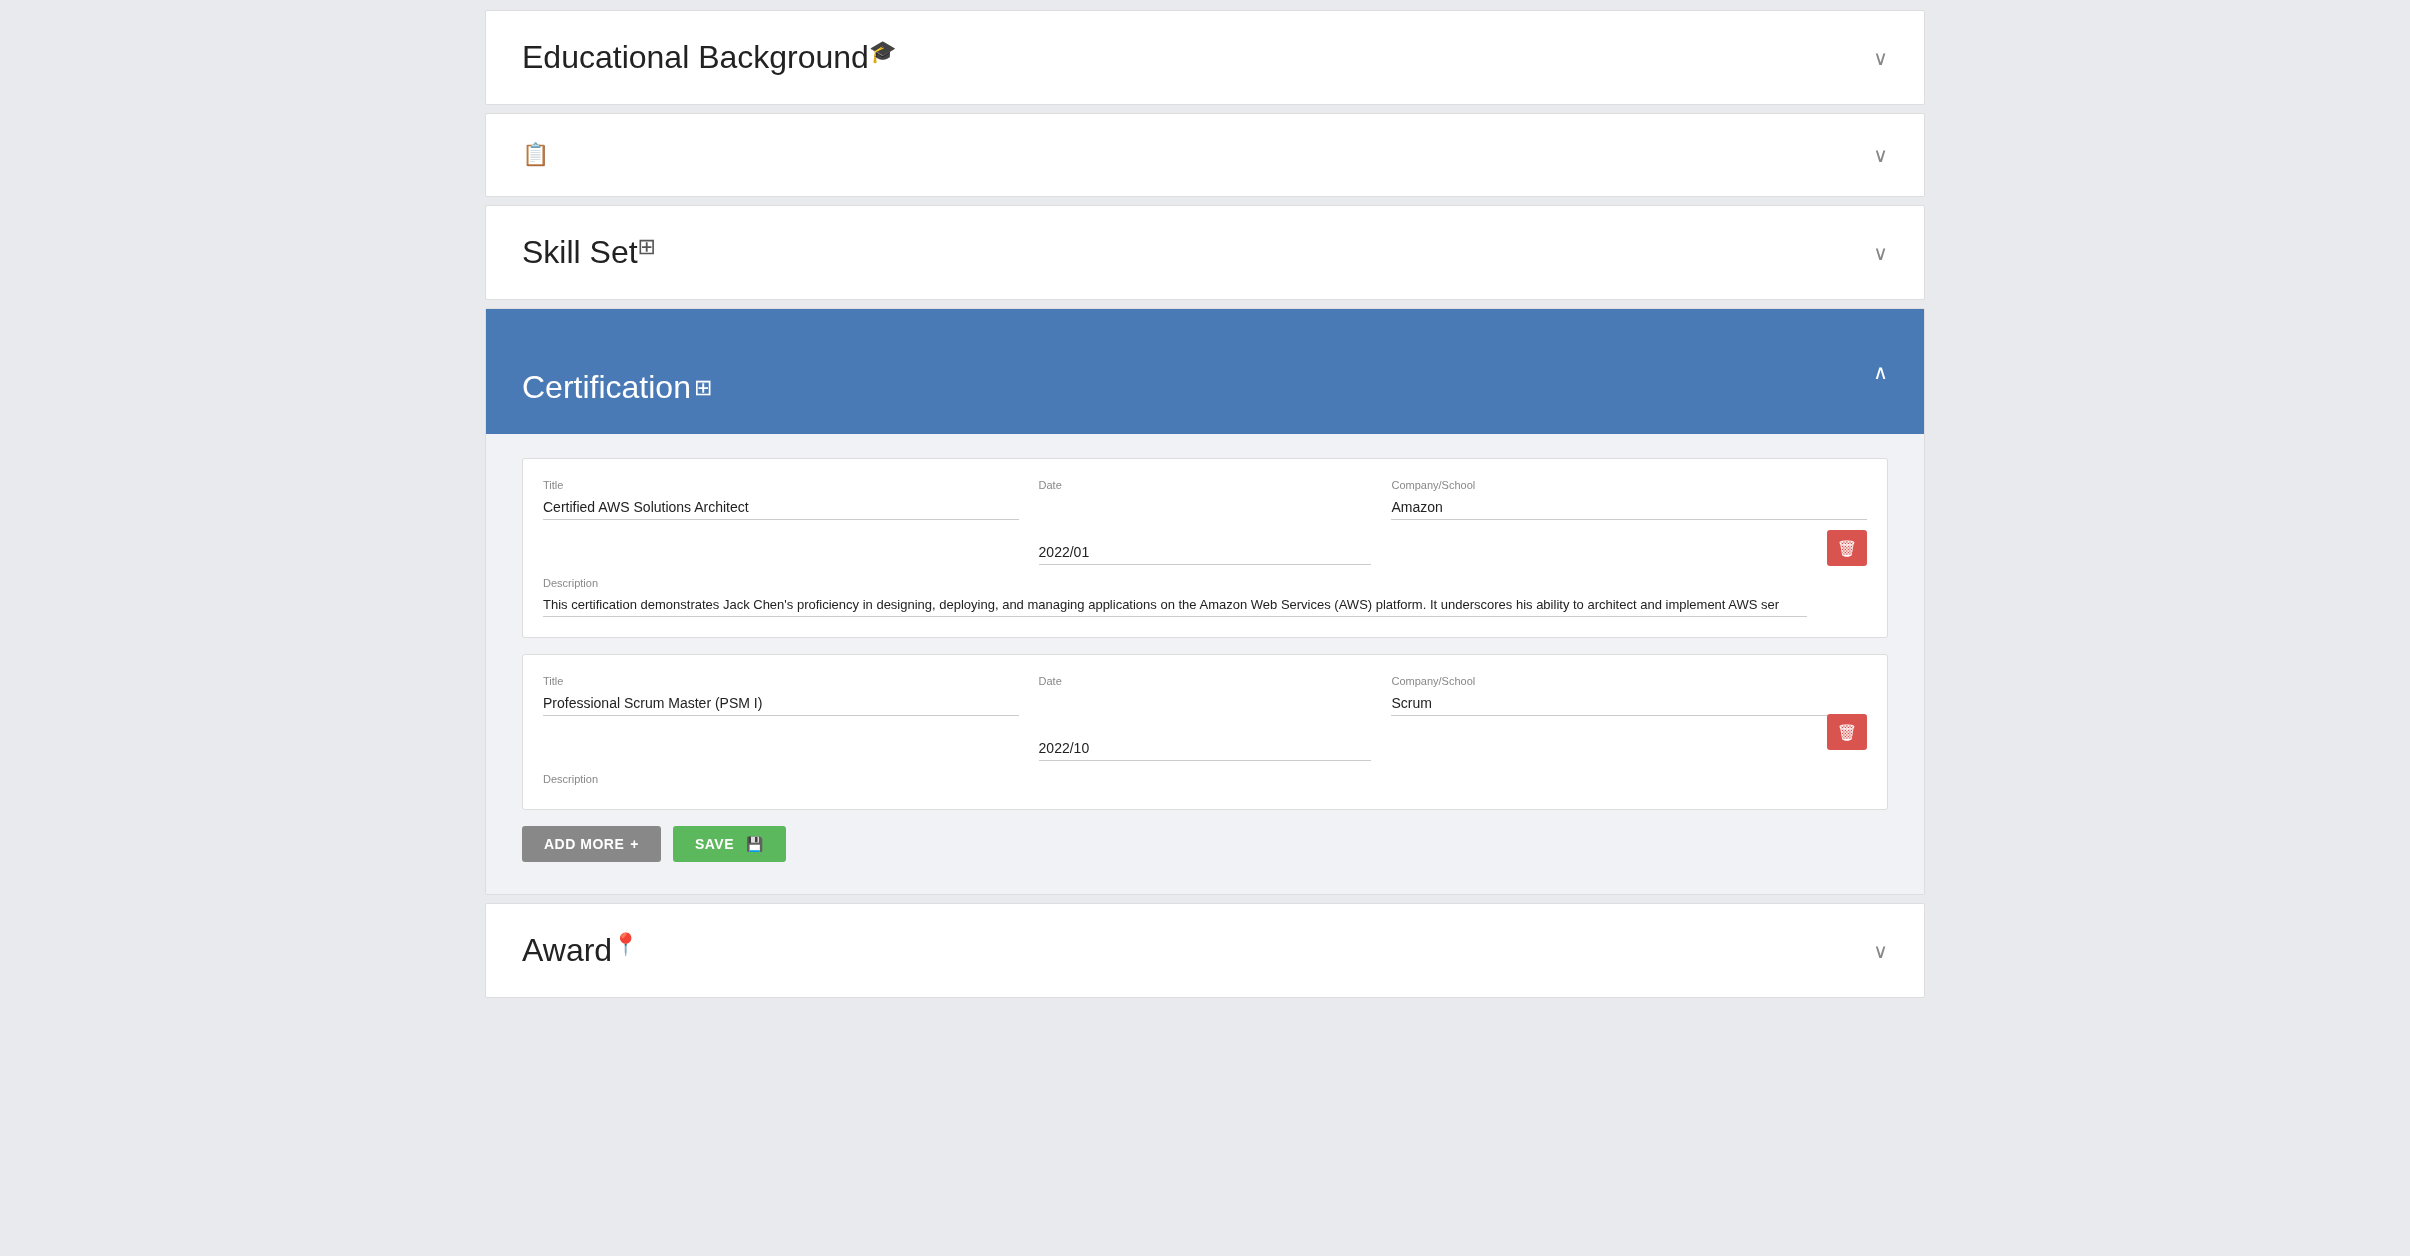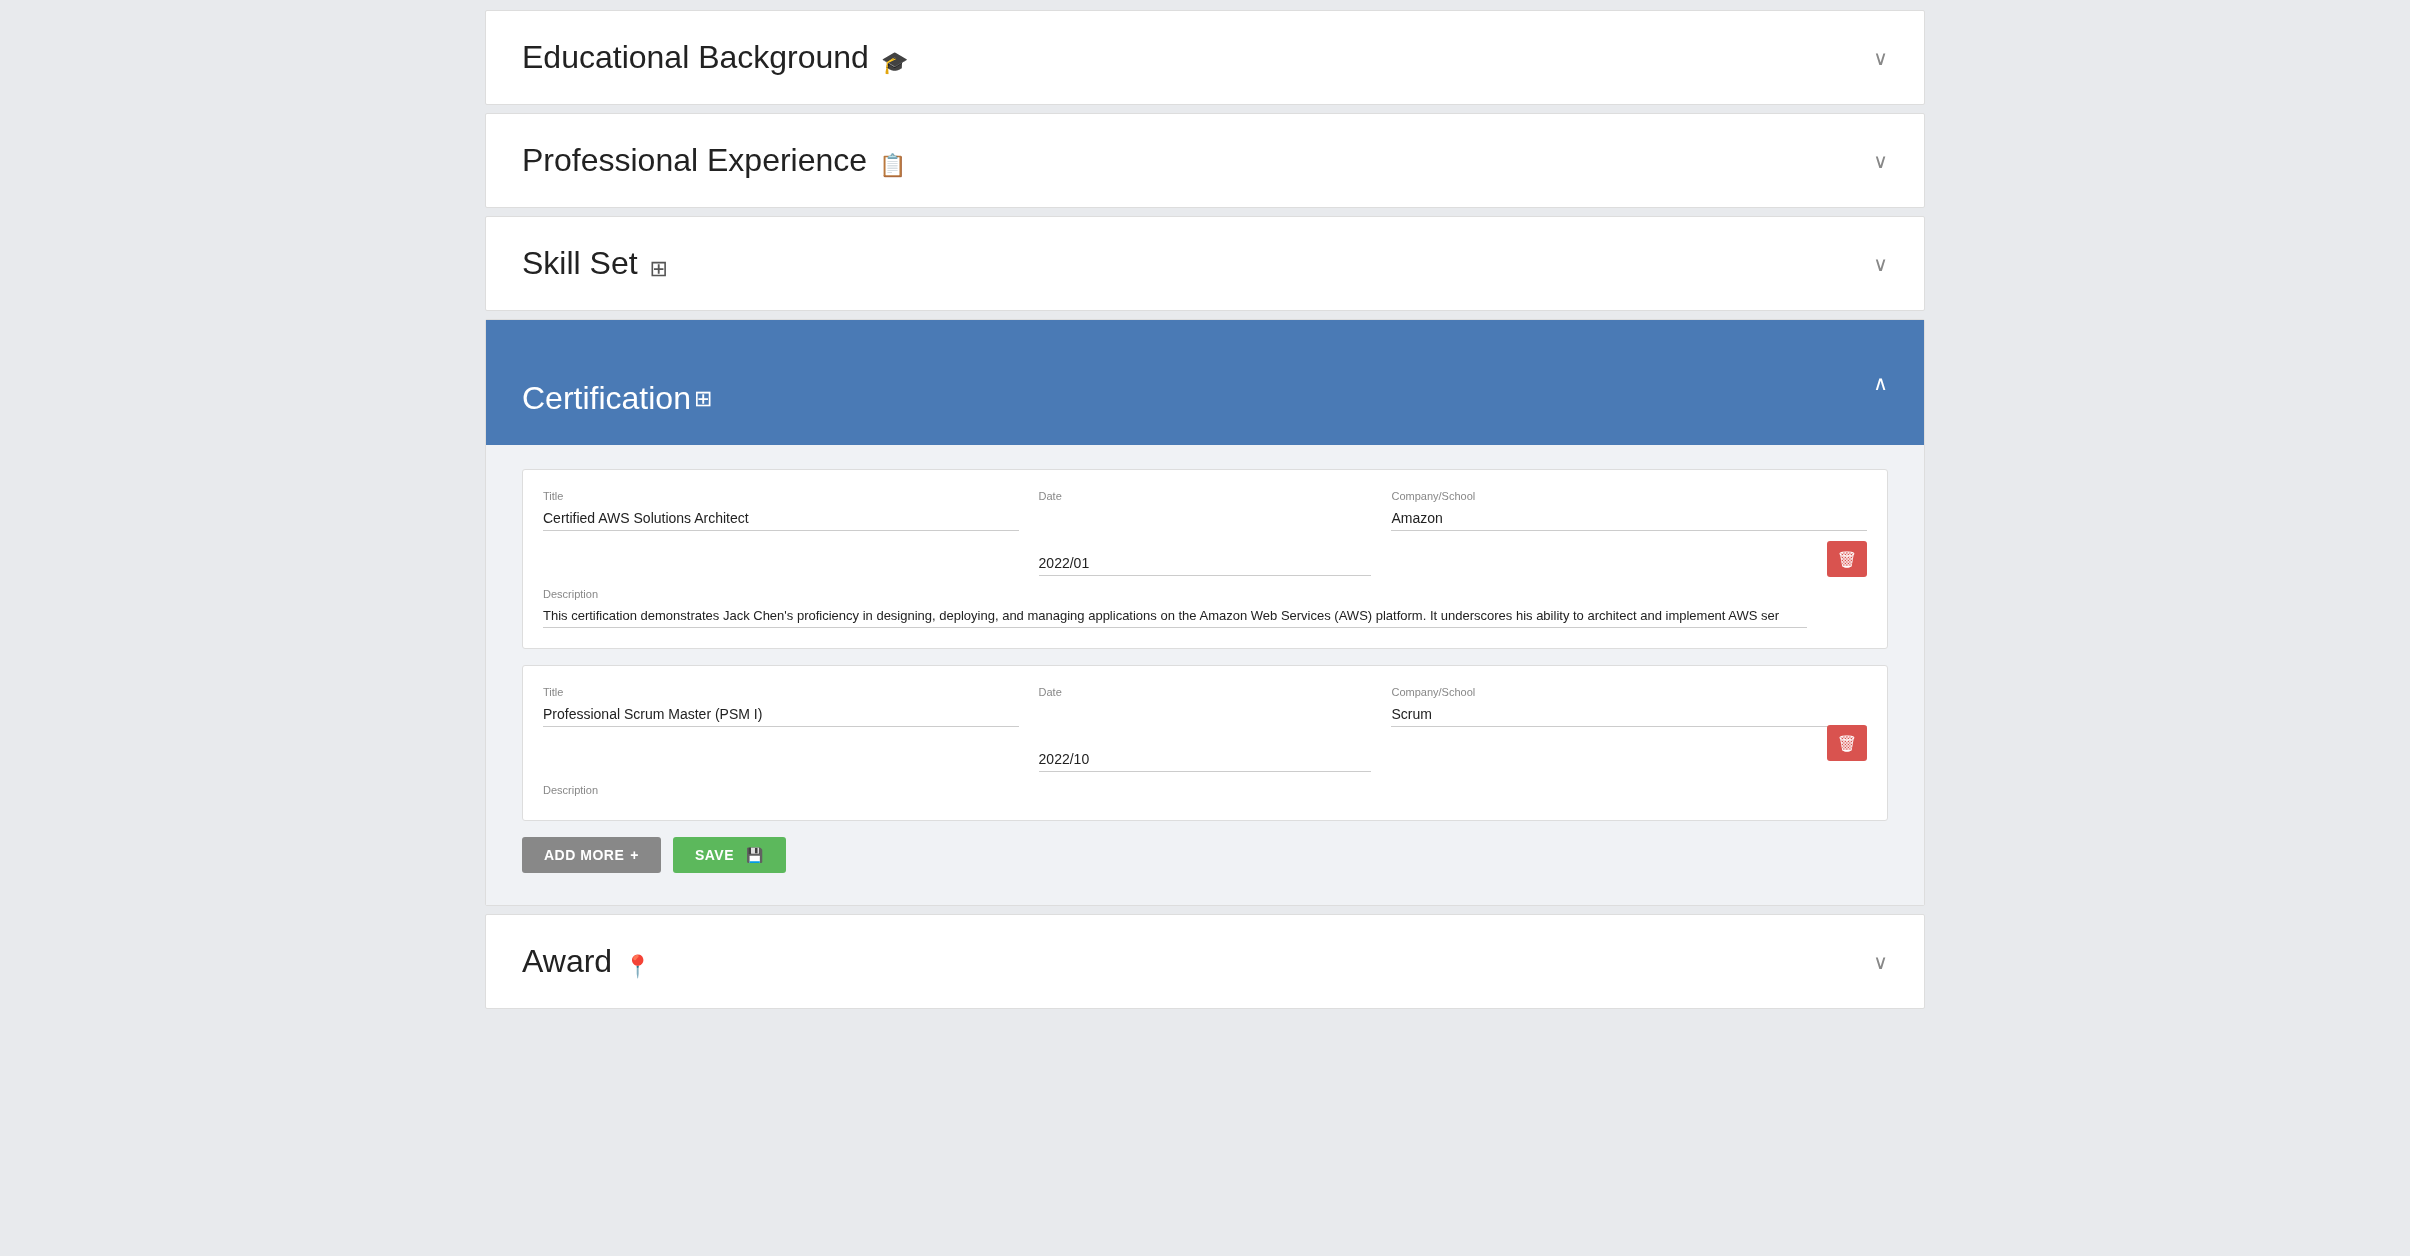--- a/index.html
+++ b/index.html
@@ -36,8 +36,7 @@
       font-weight: 400;
       color: #222;
       display: flex;
-      align-items: flex-end;
-      gap: 12px;
+      align-items: flex-start;
     }
     .section-icon {
       font-size: 22px;

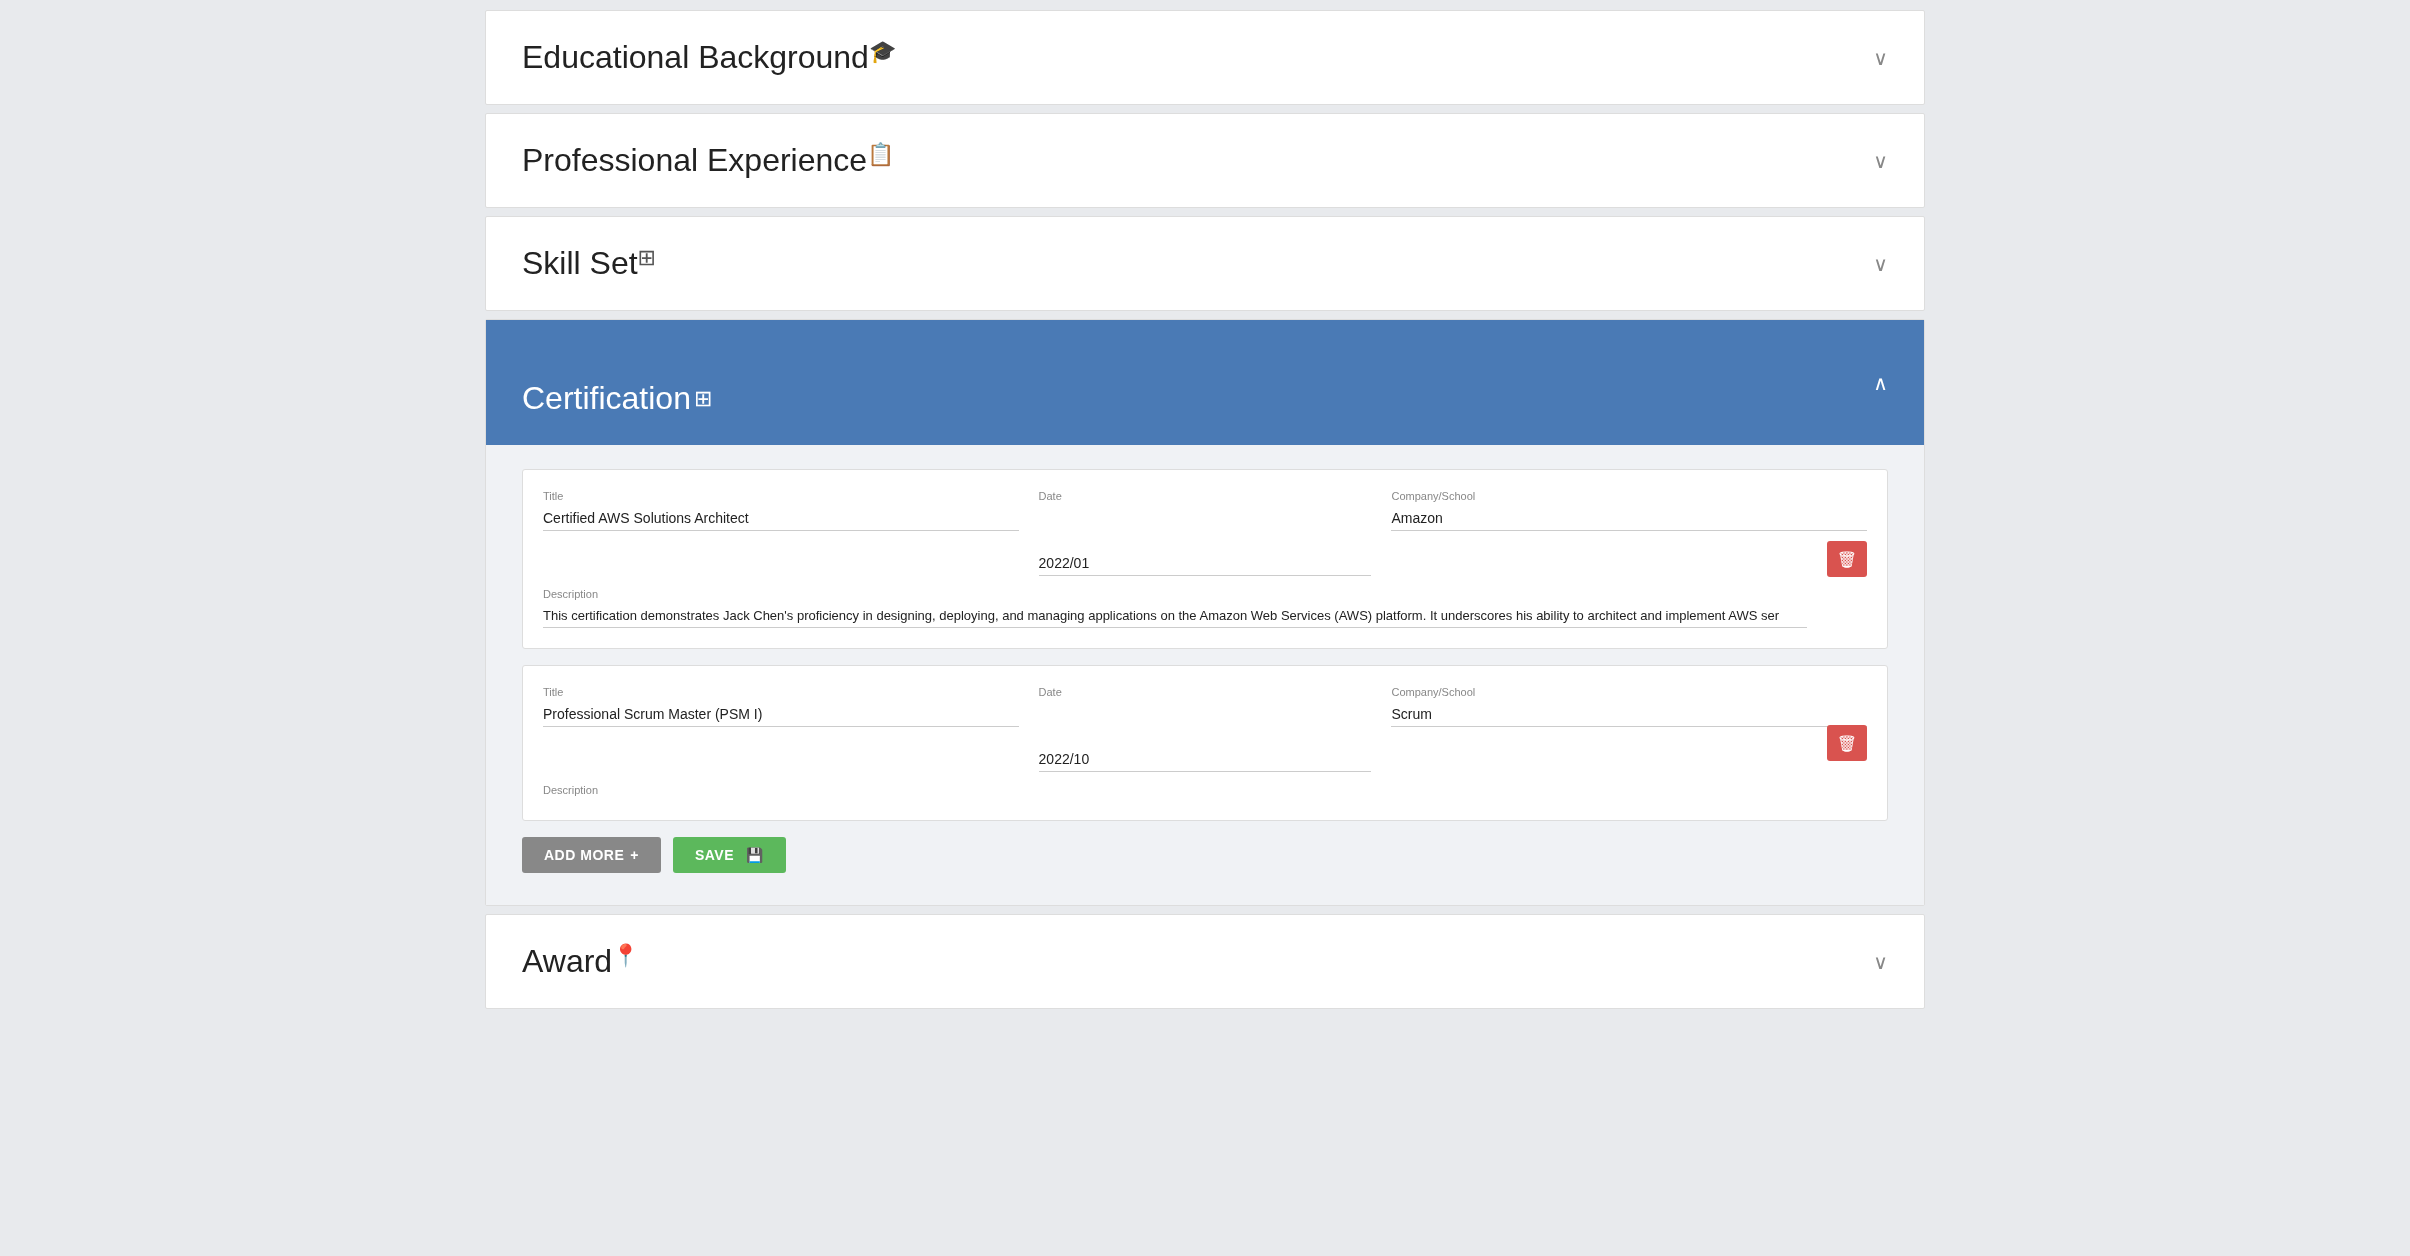--- a/index.html
+++ b/index.html
@@ -218,7 +218,6 @@
   <div class="section-card">
     <div class="section-header collapsed">
       <div class="section-title">
-        <span>Professional Experience</span>
         <span class="section-icon">📋</span>
       </div>
       <span class="chevron">∨</span>

